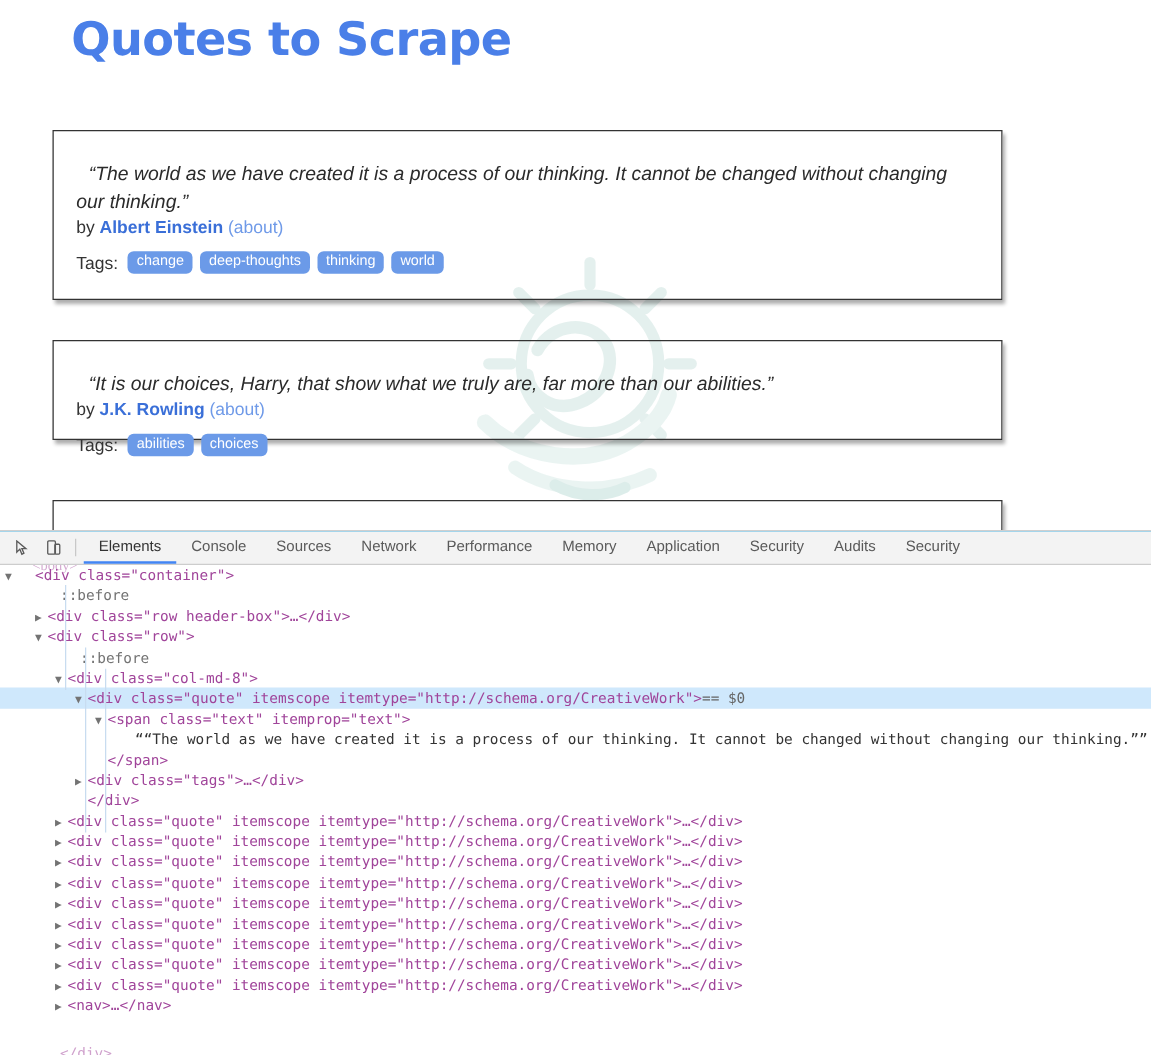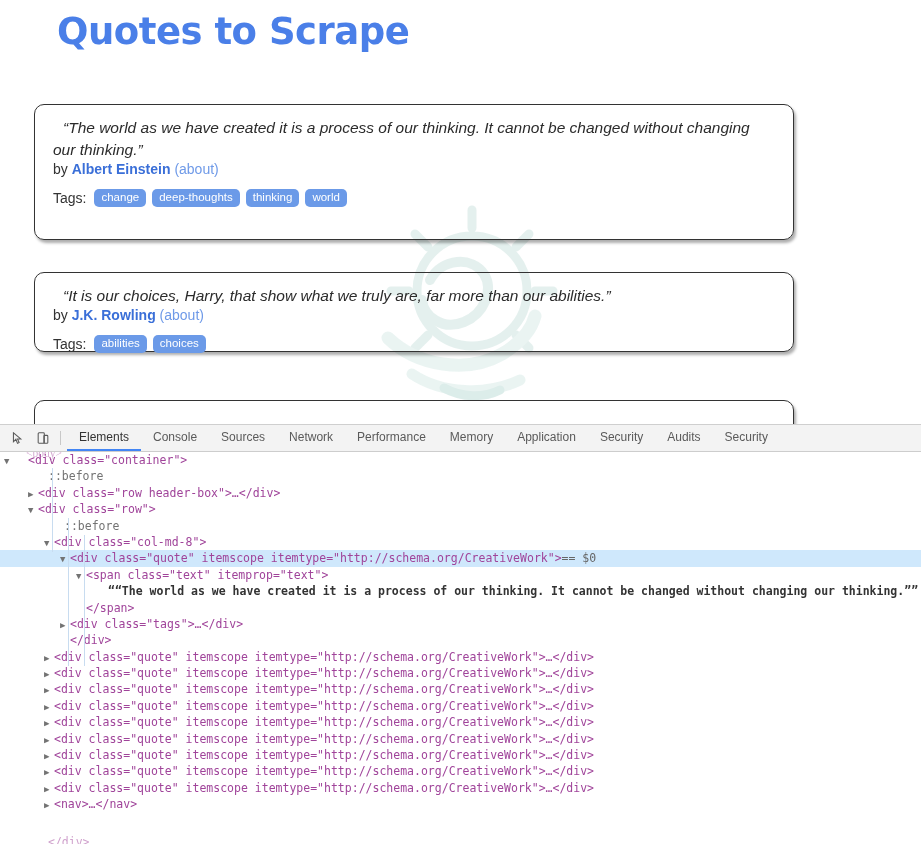--- a/index.html
+++ b/index.html
@@ -46,13 +46,13 @@
 
   .quote-box {
     position: absolute;
-    left: 34px;
+    left: 42px;
     width: 760px;
     background: rgba(255,255,255,0.0);
     border: 1px solid #333;
-    border-radius: 10px;
+    border-radius: 0;
     box-shadow: 2px 3px 3px rgba(0,0,0,0.32);
-    padding: 12px 18px 10px 18px;
+    padding: 24px 18px 10px 18px;
   }
   .quote-box.q1 { top: 104px; height: 136px; }
   .quote-box.q2 { top: 272px; height: 80px; }

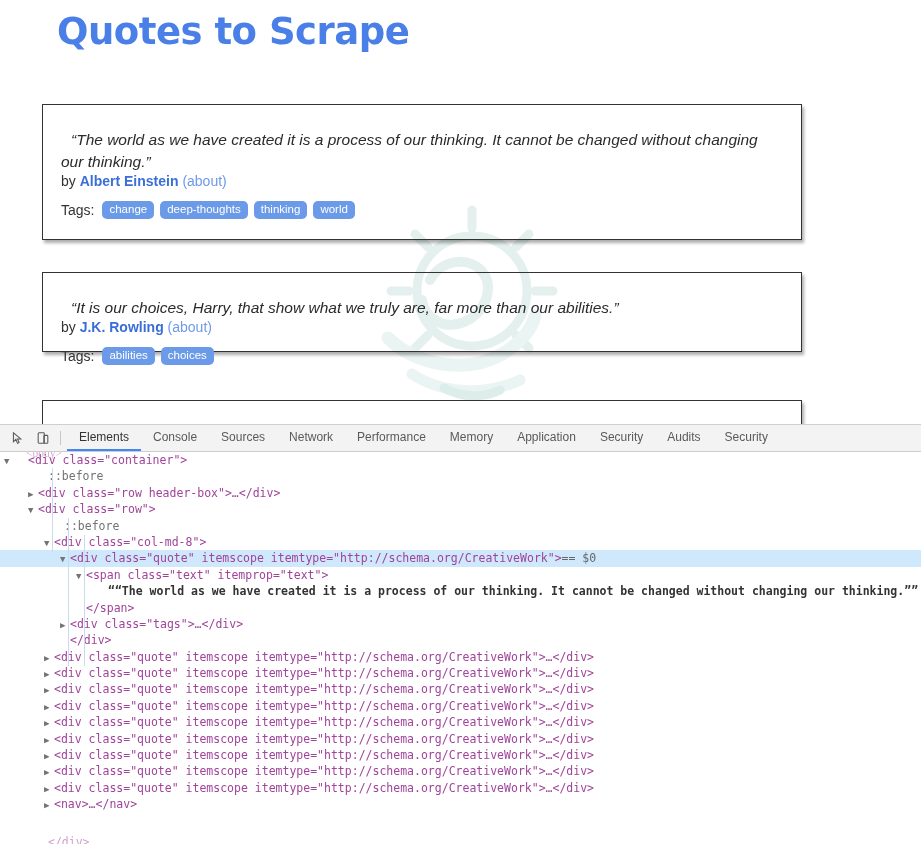--- a/index.html
+++ b/index.html
@@ -179,7 +179,7 @@
     font-size: 9px;
   }
   .tagname { color: #a0449a; }
-  .textnode { color: #333; font-weight: bold; }
+  .textnode { color: #333; }
   .pseudo { color: #737373; }
   .dollar { color: #666; }
   .clip-row {

